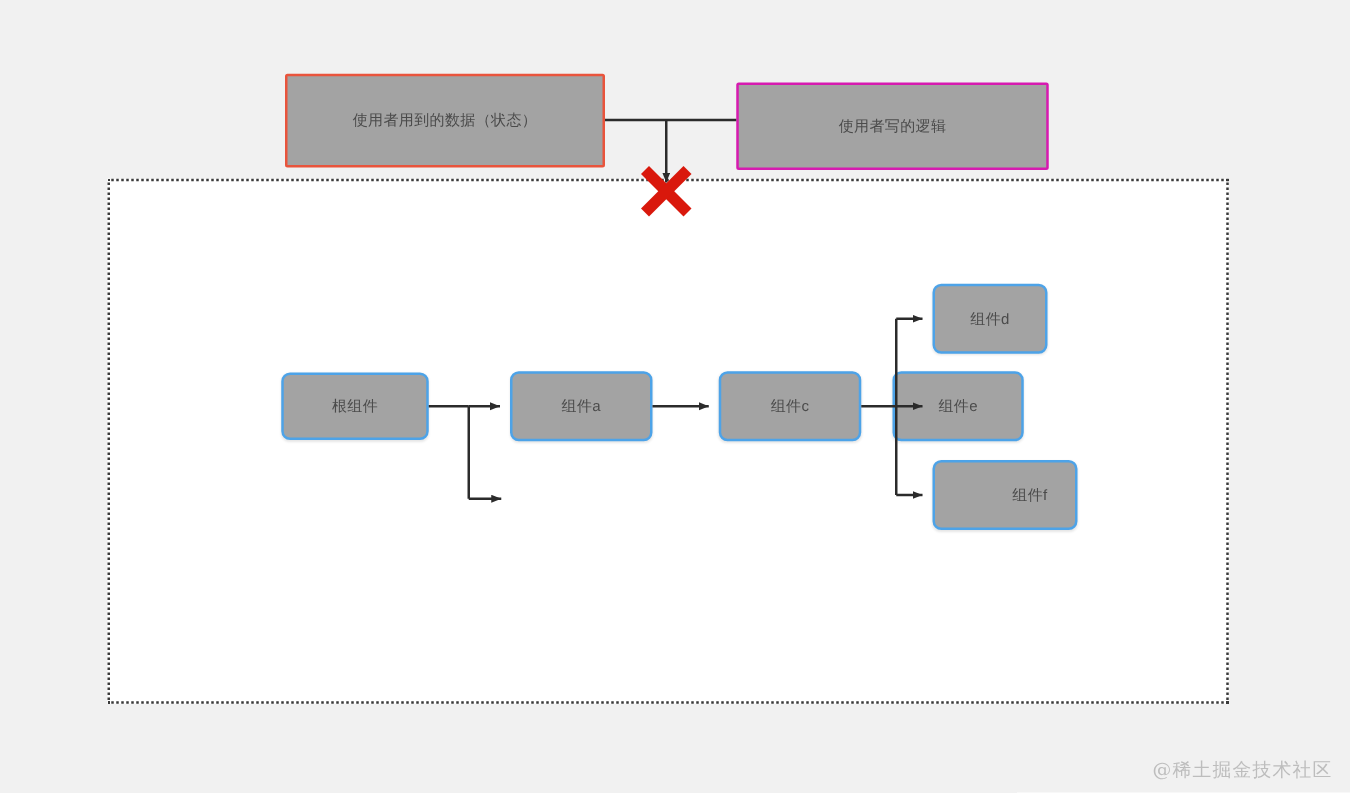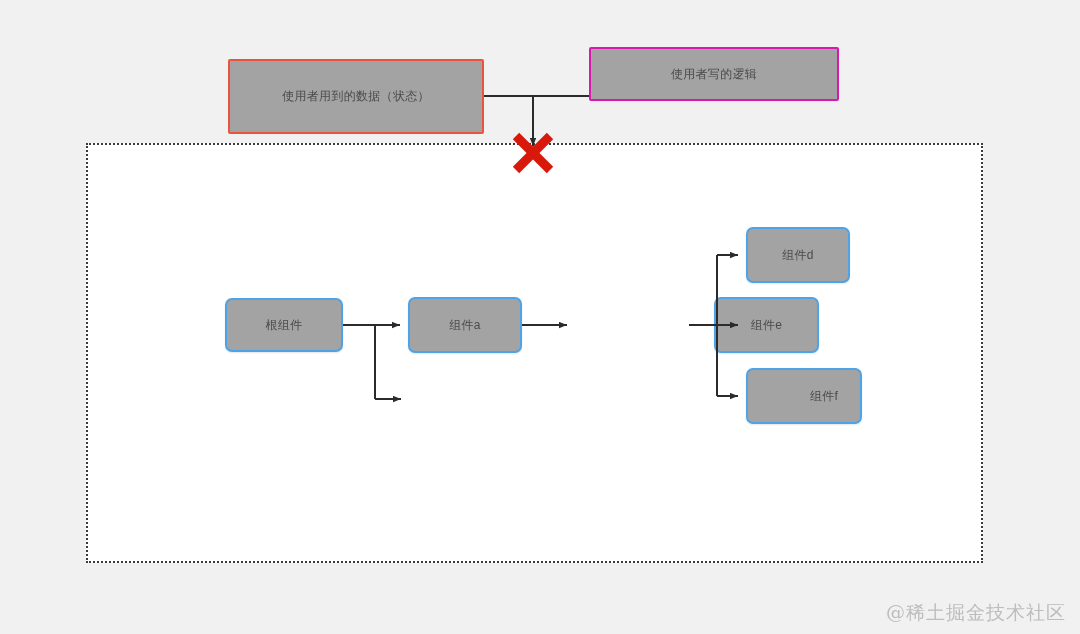--- a/index.html
+++ b/index.html
@@ -64,7 +64,7 @@
     left: 228px; top: 59px; width: 256px; height: 75px;
   }
   #node-logic {
-    left: 589px; top: 47px; width: 250px; height: 54px;
+    left: 589px; top: 66px; width: 250px; height: 70px;
   }
   
   #node-root  { left: 225px; top: 298px; width: 118px; height: 54px; }

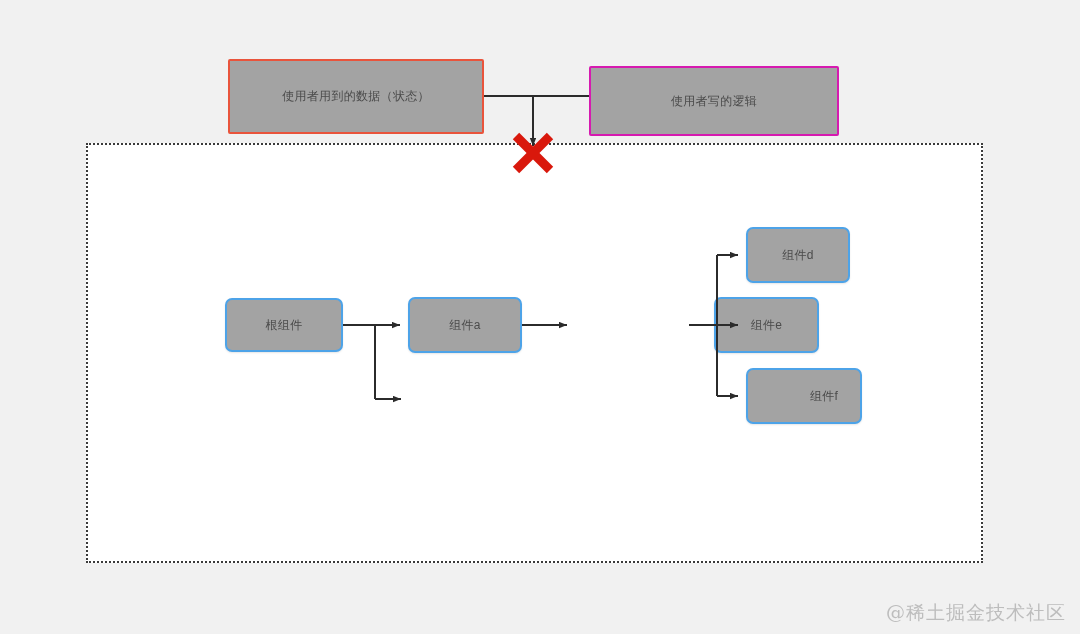--- a/index.html
+++ b/index.html
@@ -71,7 +71,7 @@
   #node-a     { left: 408px; top: 297px; width: 114px; height: 56px; }
   #node-b     { left: 409px; top: 371px; width: 112px; height: 56px; }
   #node-c     { left: 575px; top: 297px; width: 114px; height: 56px; }
-  #node-d     { left: 746px; top: 227px; width: 104px; height: 56px; }
+  #node-d     { left: 746px; top: 227px; width: 92px; height: 56px; }
   #node-e     { left: 714px; top: 297px; width: 105px; height: 56px; }
   #node-f     { left: 746px; top: 368px; width: 116px; height: 56px; padding-left: 40px; }
 

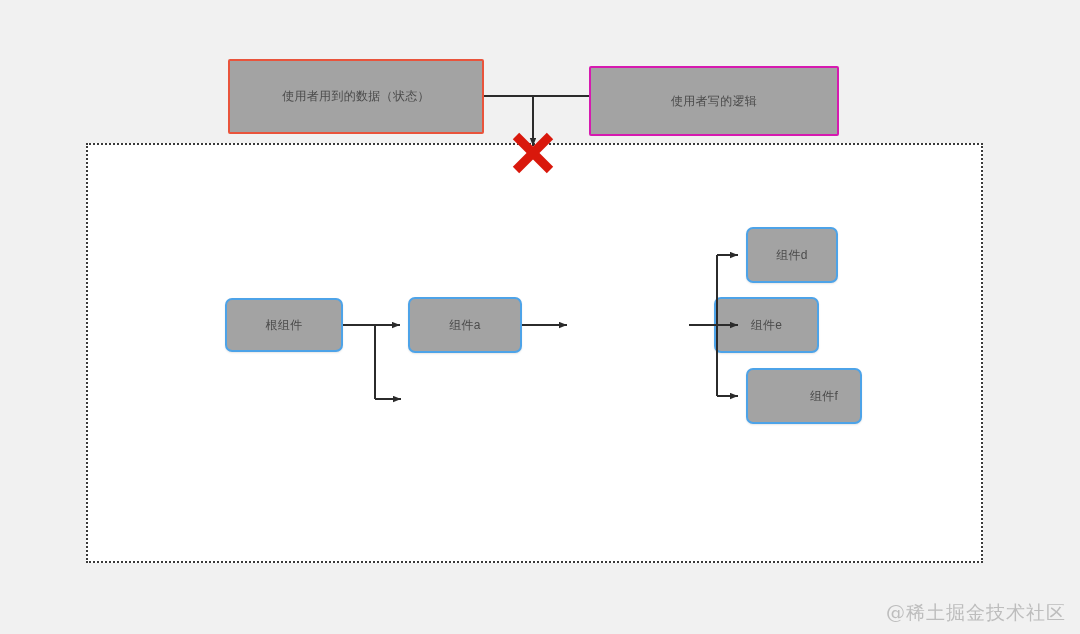--- a/index.html
+++ b/index.html
@@ -123,6 +123,9 @@
   <div class="node blue" id="node-root">
     <span>根组件</span>
   </div>
+  <div class="node blue" id="node-c">
+    <span>组件c</span>
+  </div>
   <div class="node blue" id="node-d">
     <span>组件d</span>
   </div>

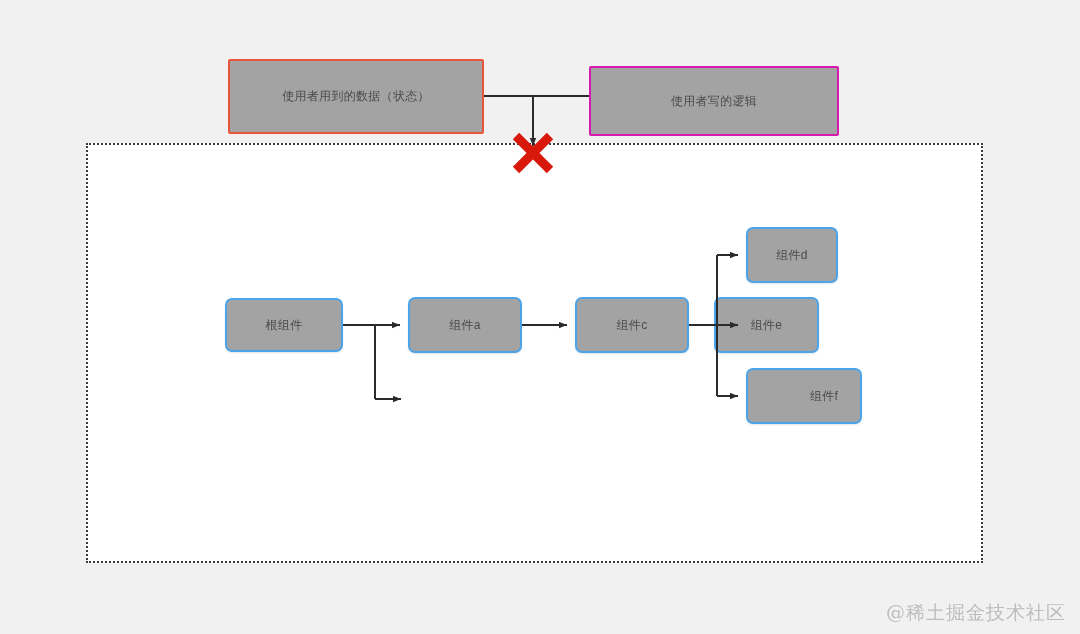--- a/index.html
+++ b/index.html
@@ -96,7 +96,7 @@
     right: 14px;
     bottom: 8px;
     color: #bdbdbd;
-    font-size: 19px;
+    font-size: 15px;
     font-family: "DejaVu Serif", "Liberation Serif", serif;
     letter-spacing: 1px;
     white-space: nowrap;

